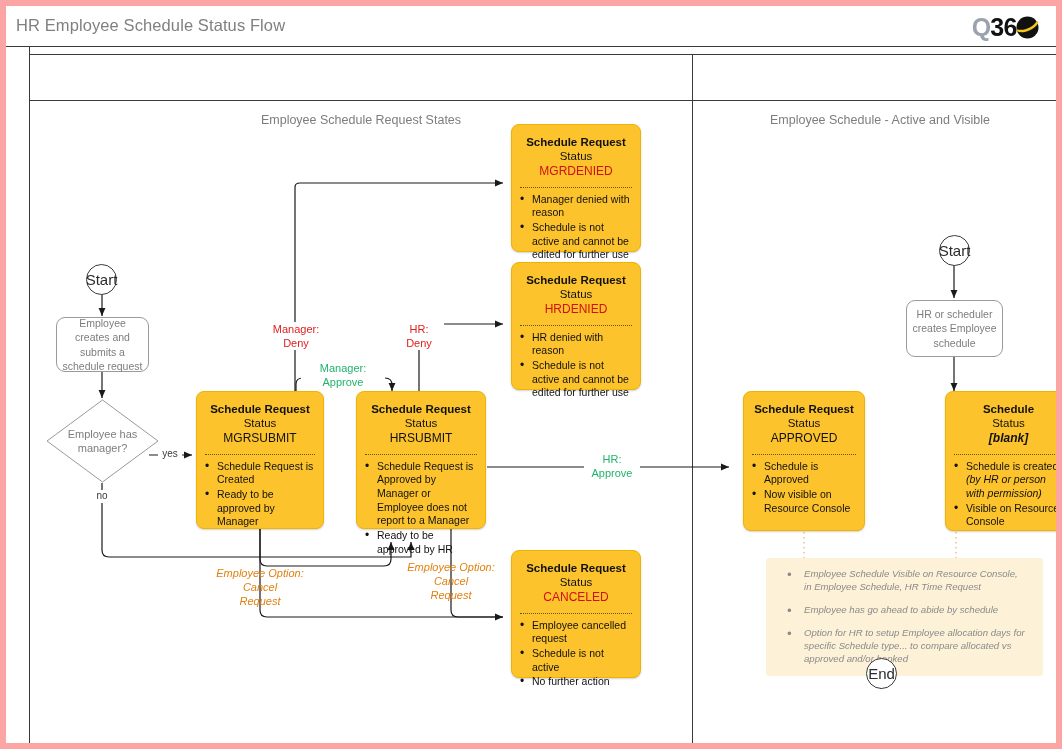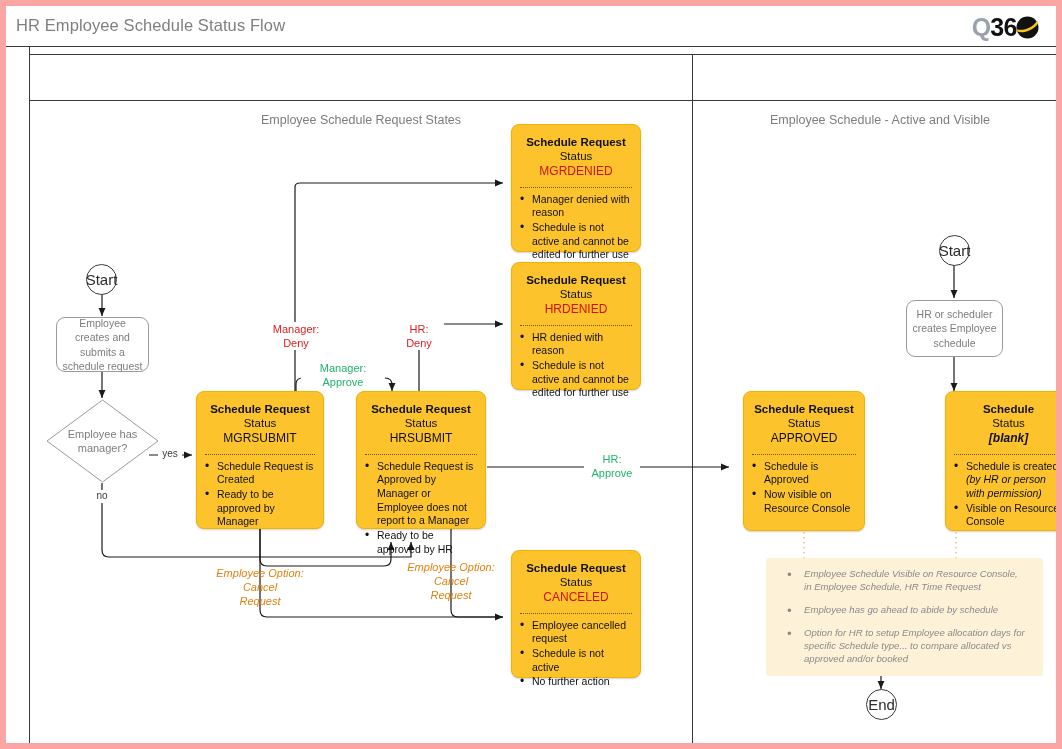--- a/index.html
+++ b/index.html
@@ -257,7 +257,7 @@
     </ul>
   </div>
 
-  <div class="node term" style="left:860px;top:683px;width:31px;height:31px;">End</div>
+  <div class="node term" style="left:860px;top:652px;width:31px;height:31px;">End</div>
 
   <div class="elabel red" style="left:248px;top:316px;width:84px;">Manager:<br>Deny</div>
   <div class="elabel green" style="left:295px;top:355px;width:84px;">Manager:<br>Approve</div>

